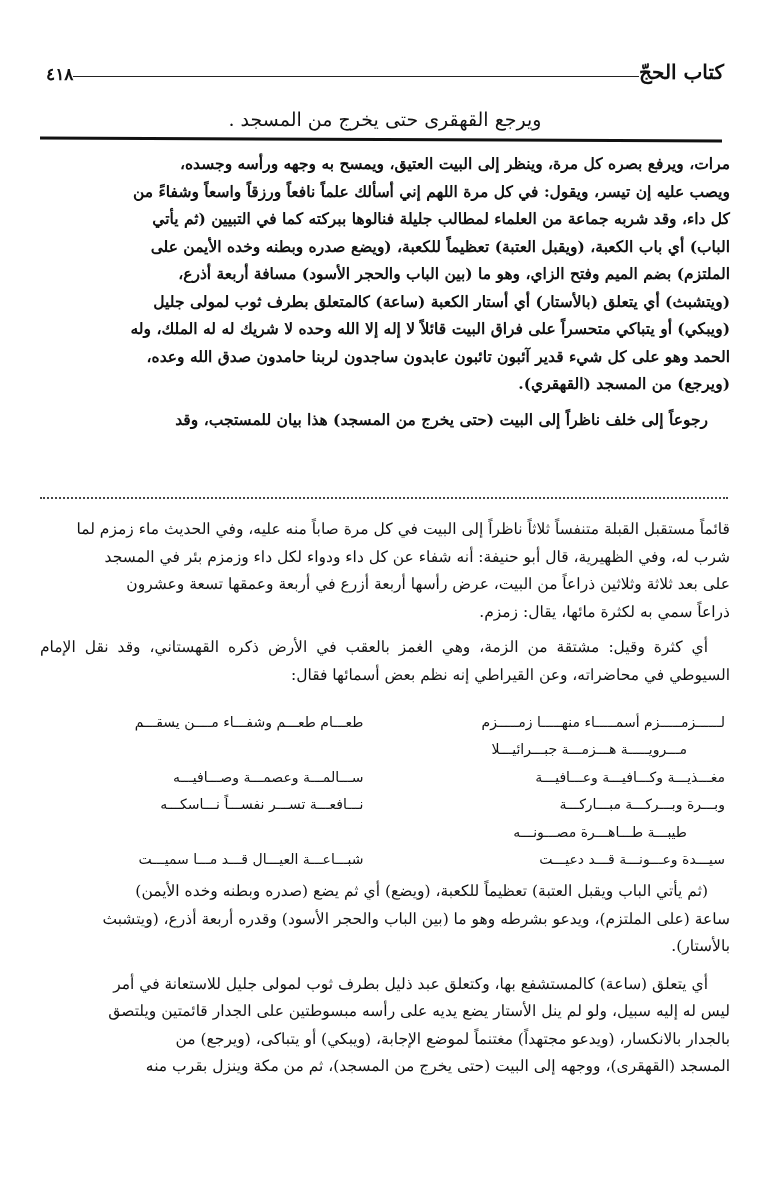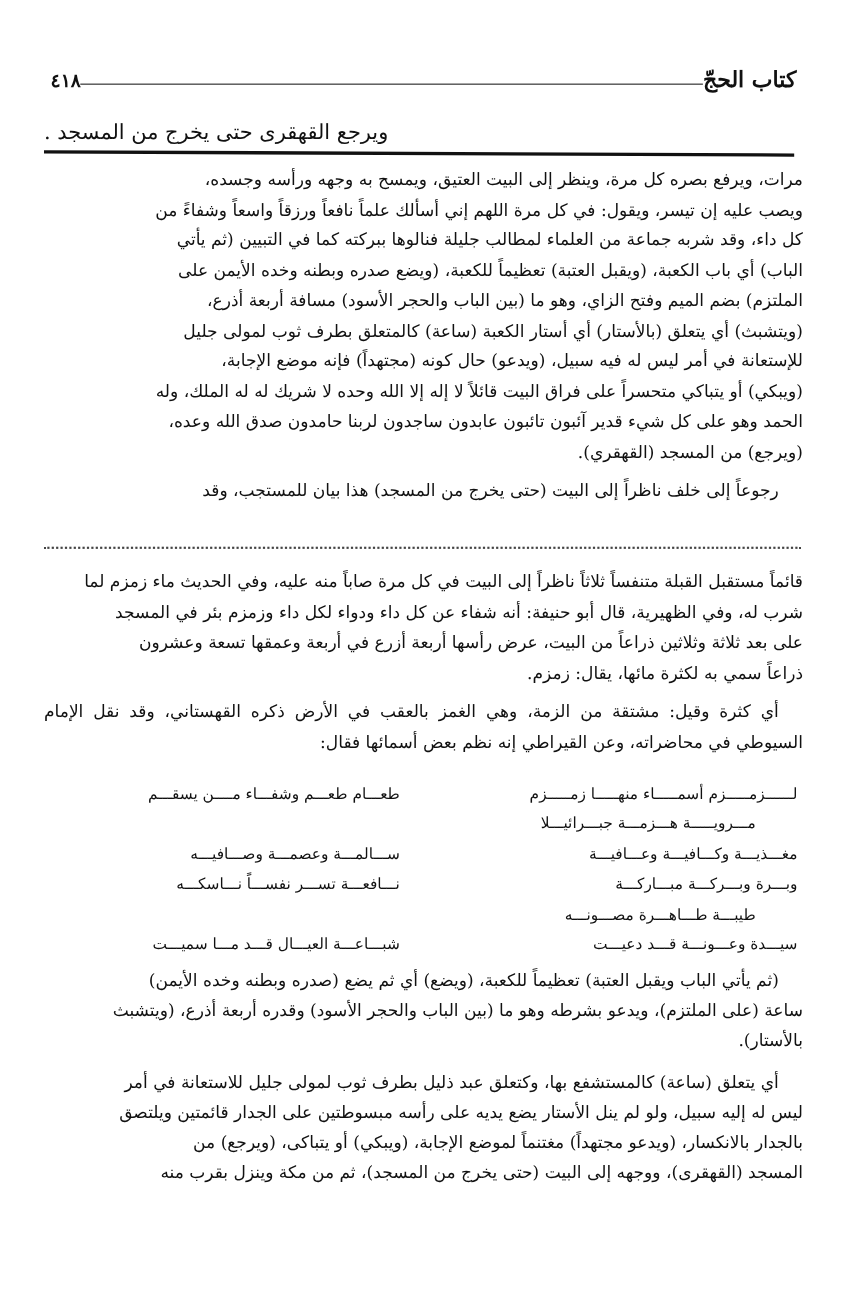--- a/index.html
+++ b/index.html
@@ -18,7 +18,7 @@
   .hdr-title { font-size:20px; font-weight:bold; padding-right:6px; }
   .matn {
     position:absolute; top:108px; right:35px; width:690px;
-    font-size:19px; text-align:left;
+    font-size:19px; text-align:center;
   }
   .thick-rule {
     position:absolute; top:138px; left:40px; width:682px; height:0;

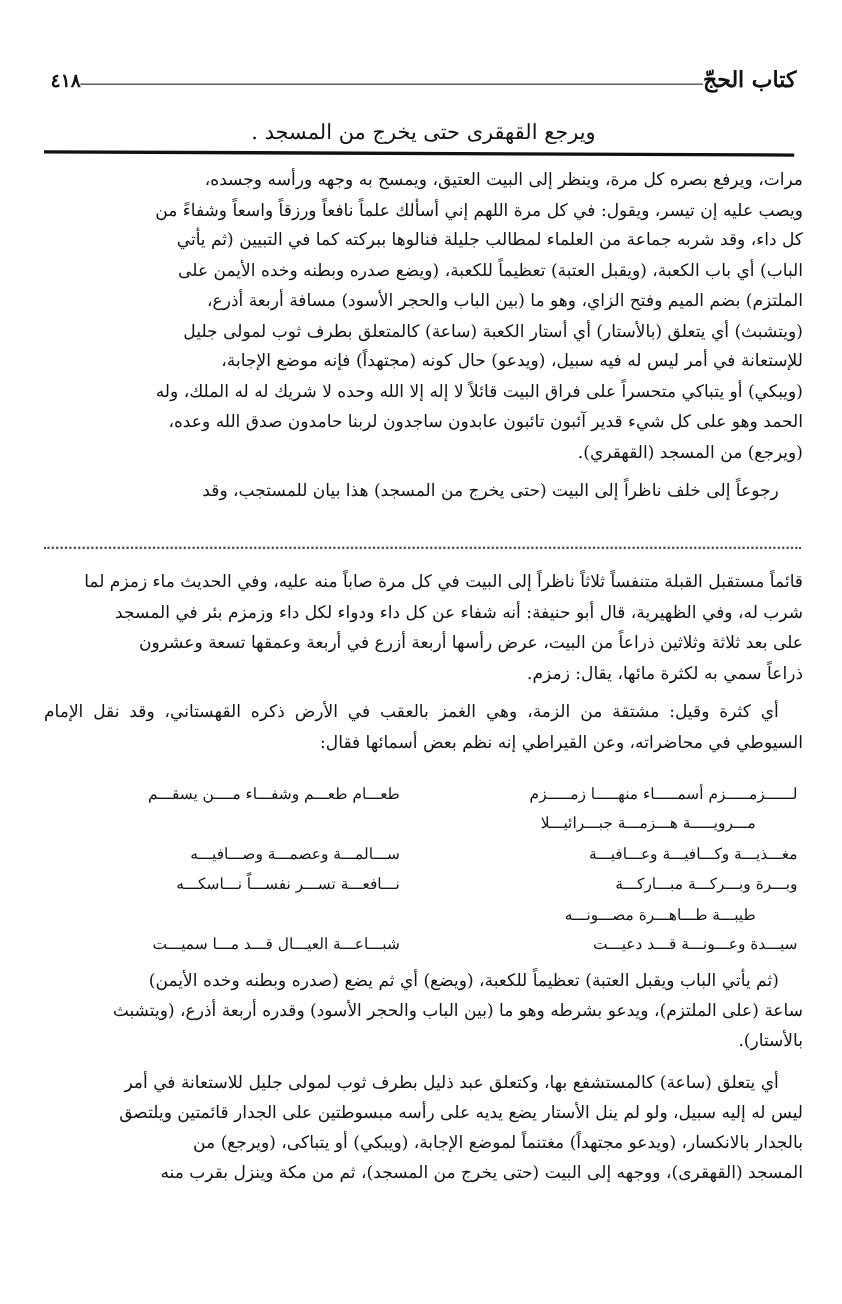--- a/index.html
+++ b/index.html
@@ -54,7 +54,7 @@
 
   <div class="thick-rule"></div>
 
-  <div class="block" style="top:150px;">
+  <div class="block" style="top:150px;font-weight:bold;">
     <p>مرات، ويرفع بصره كل مرة، وينظر إلى البيت العتيق، ويمسح به وجهه ورأسه وجسده،</p>
     <p>ويصب عليه إن تيسر، ويقول: في كل مرة اللهم إني أسألك علماً نافعاً ورزقاً واسعاً وشفاءً من</p>
     <p>كل داء، وقد شربه جماعة من العلماء لمطالب جليلة فنالوها ببركته كما في التبيين (ثم يأتي</p>

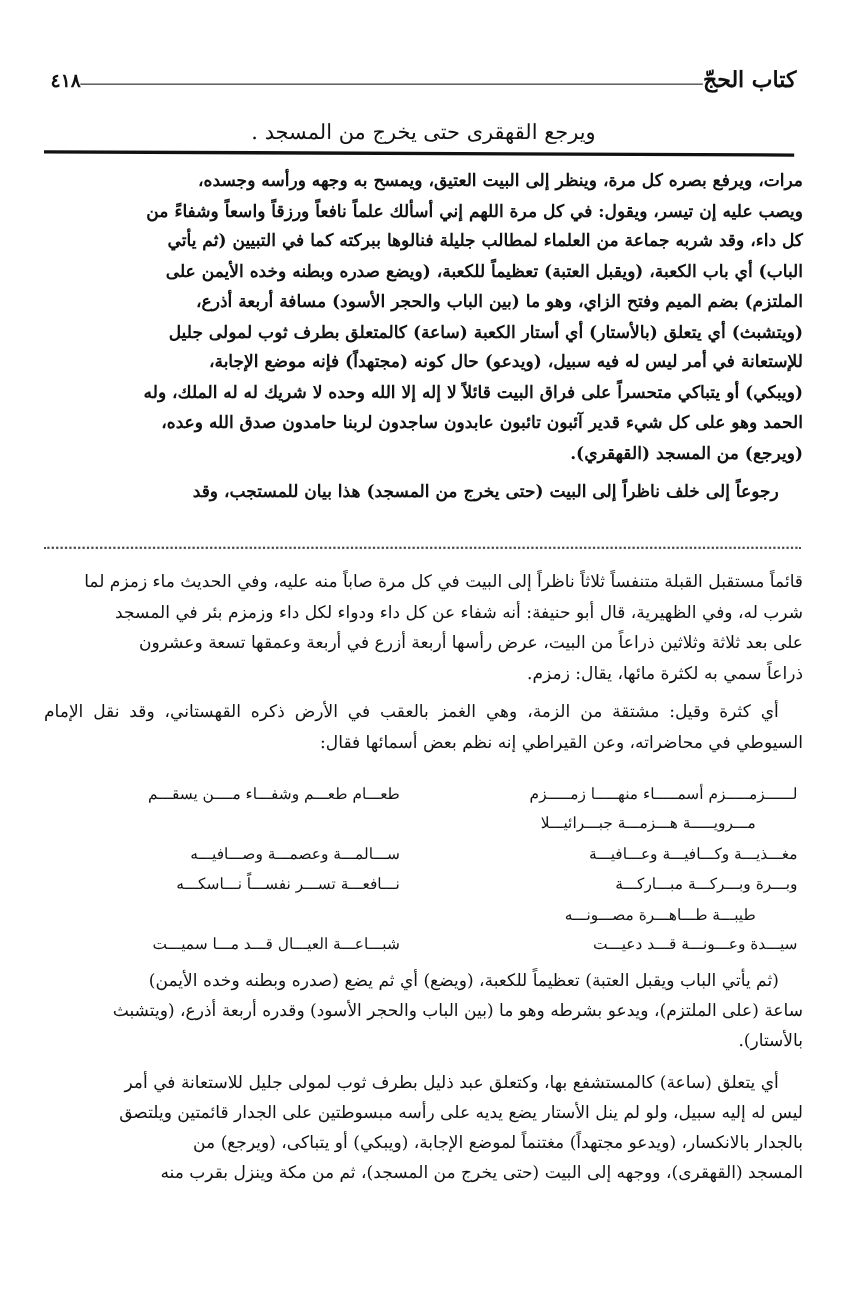--- a/index.html
+++ b/index.html
@@ -61,7 +61,6 @@
     <p class="b-line">الباب) أي باب الكعبة، (ويقبل العتبة) تعظيماً للكعبة، (ويضع صدره وبطنه وخده الأيمن على</p>
     <p>الملتزم) بضم الميم وفتح الزاي، وهو ما (بين الباب والحجر الأسود) مسافة أربعة أذرع،</p>
     <p>(ويتشبث) أي يتعلق (بالأستار) أي أستار الكعبة (ساعة) كالمتعلق بطرف ثوب لمولى جليل</p>
-    <p>للإستعانة في أمر ليس له فيه سبيل، (ويدعو) حال كونه (مجتهداً) فإنه موضع الإجابة،</p>
     <p>(ويبكي) أو يتباكي متحسراً على فراق البيت قائلاً لا إله إلا الله وحده لا شريك له له الملك، وله</p>
     <p>الحمد وهو على كل شيء قدير آئبون تائبون عابدون ساجدون لربنا حامدون صدق الله وعده،</p>
     <p>(ويرجع) من المسجد (القهقري).</p>

